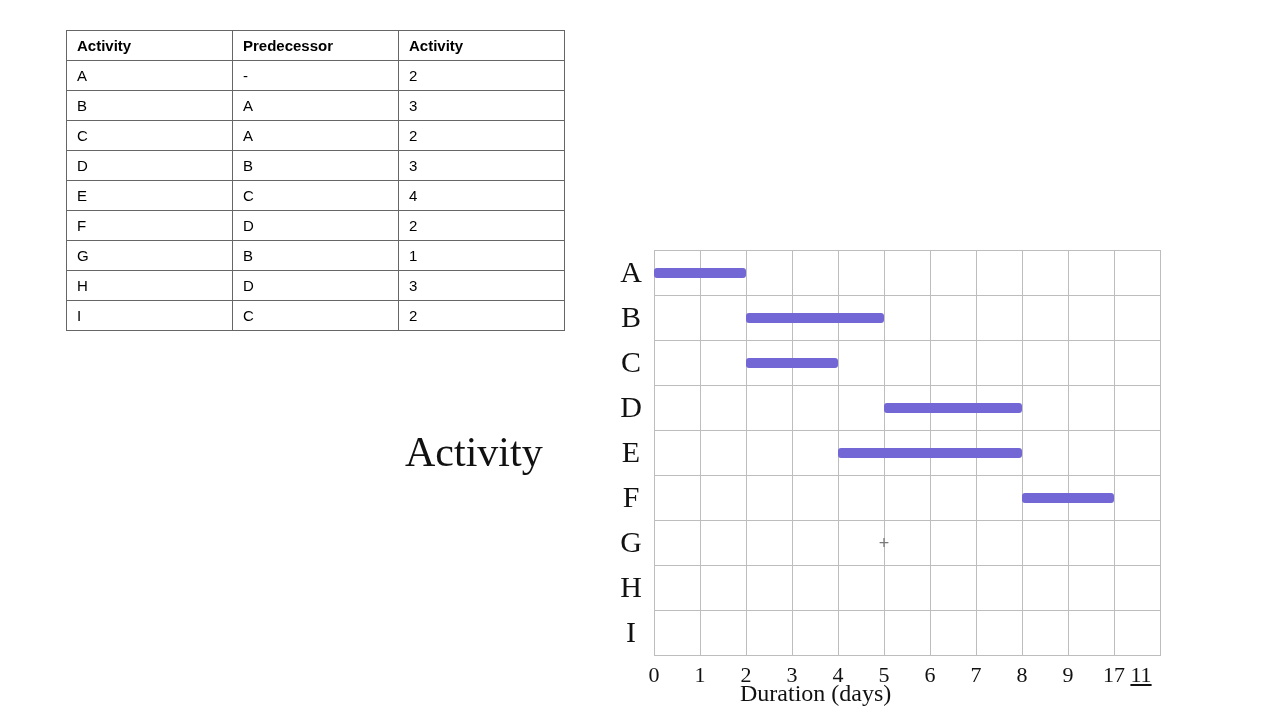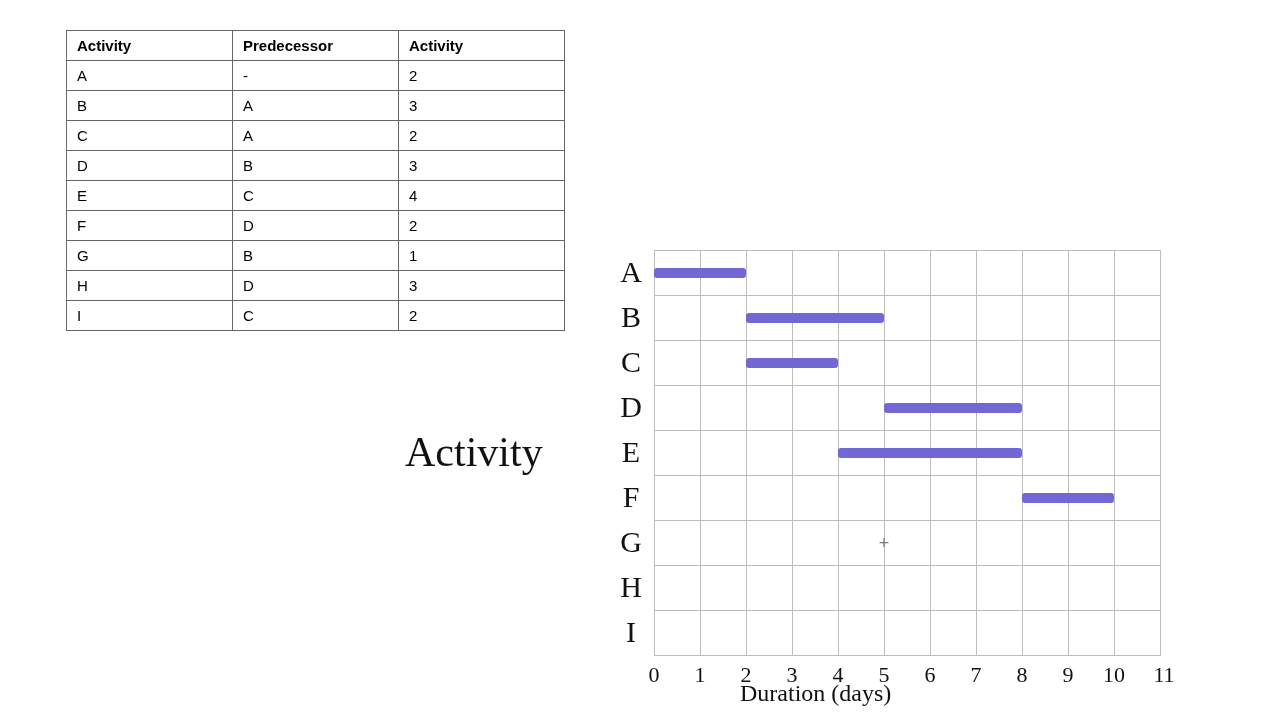--- a/index.html
+++ b/index.html
@@ -190,7 +190,7 @@
     <div class="tick-label handwritten" style="left: 362px;">7</div>
     <div class="tick-label handwritten" style="left: 408px;">8</div>
     <div class="tick-label handwritten" style="left: 454px;">9</div>
-    <div class="tick-label handwritten" style="left: 500px;">10</div>
+    <div class="tick-label handwritten" style="left: 500px;">17</div>
     <div class="tick-label handwritten" style="left: 550px;">11</div>
   </div>
 

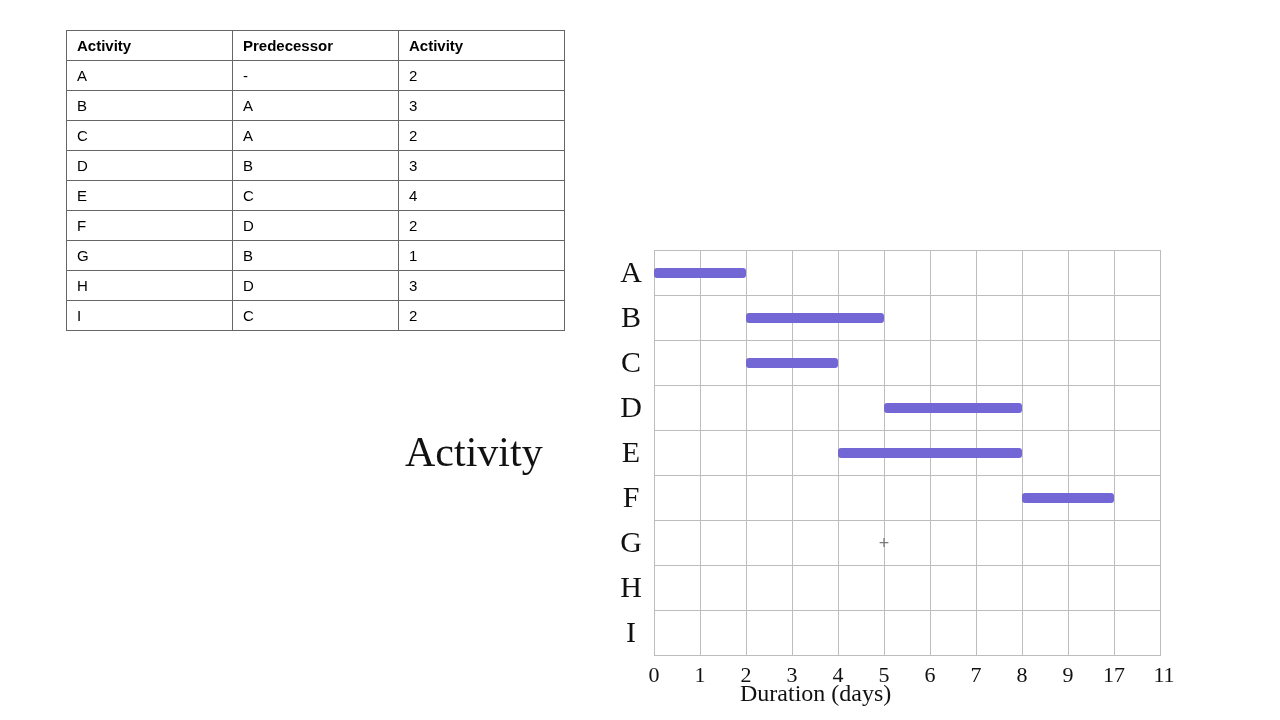--- a/index.html
+++ b/index.html
@@ -191,7 +191,7 @@
     <div class="tick-label handwritten" style="left: 408px;">8</div>
     <div class="tick-label handwritten" style="left: 454px;">9</div>
     <div class="tick-label handwritten" style="left: 500px;">17</div>
-    <div class="tick-label handwritten" style="left: 550px;">11</div>
+    <div class="tick-label handwritten" style="left: 527px; text-decoration: underline;">11</div>
   </div>
 
 </body></html>

